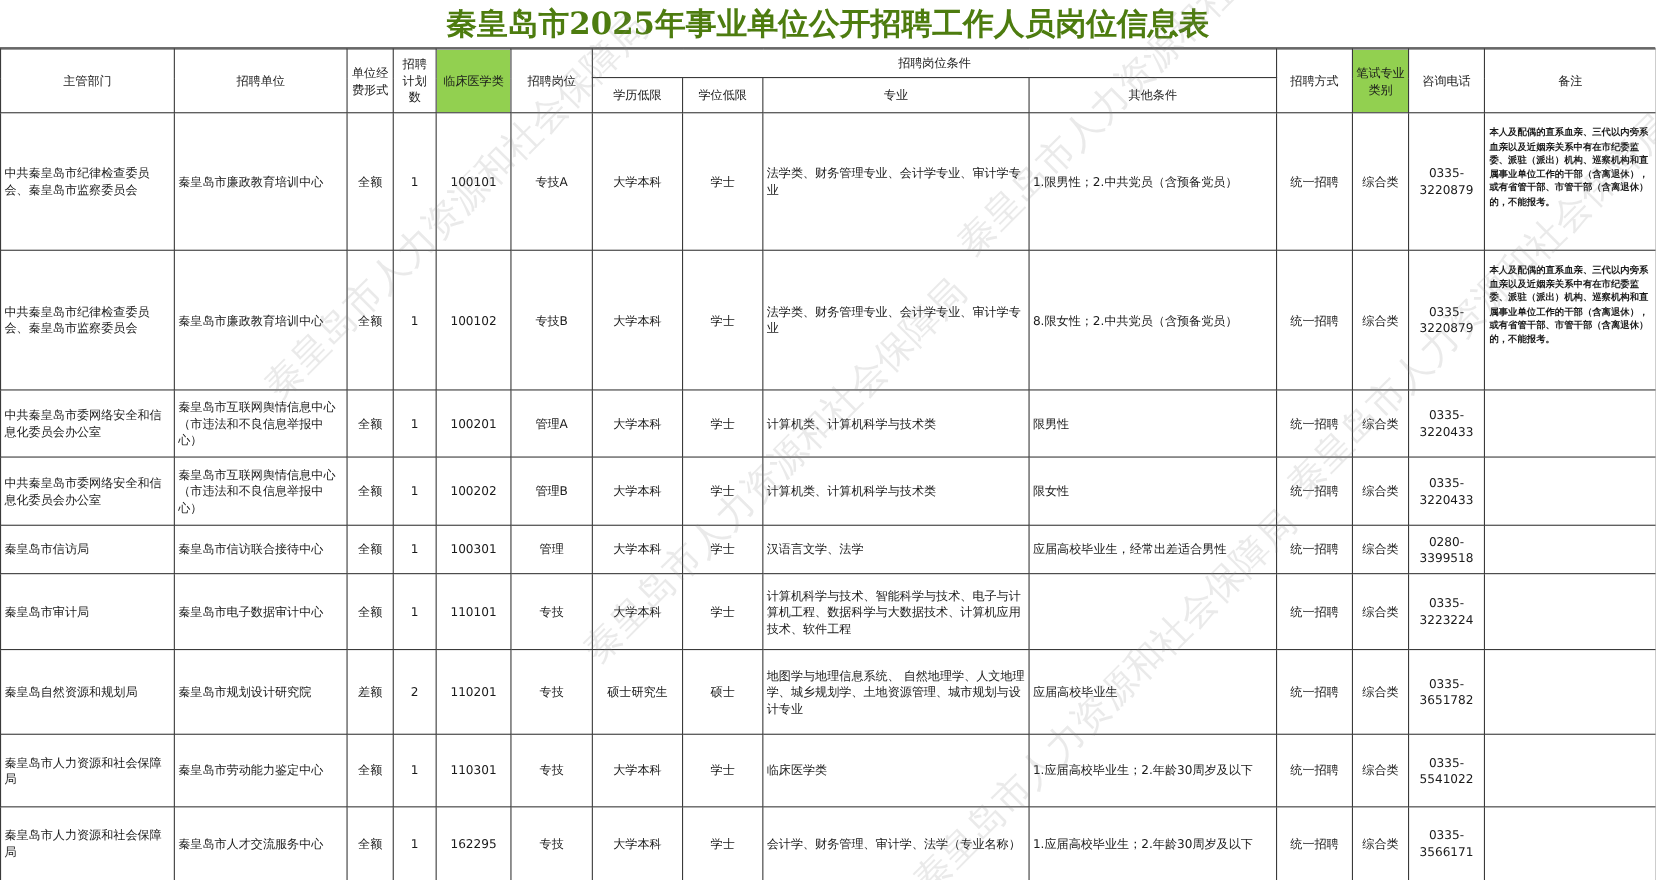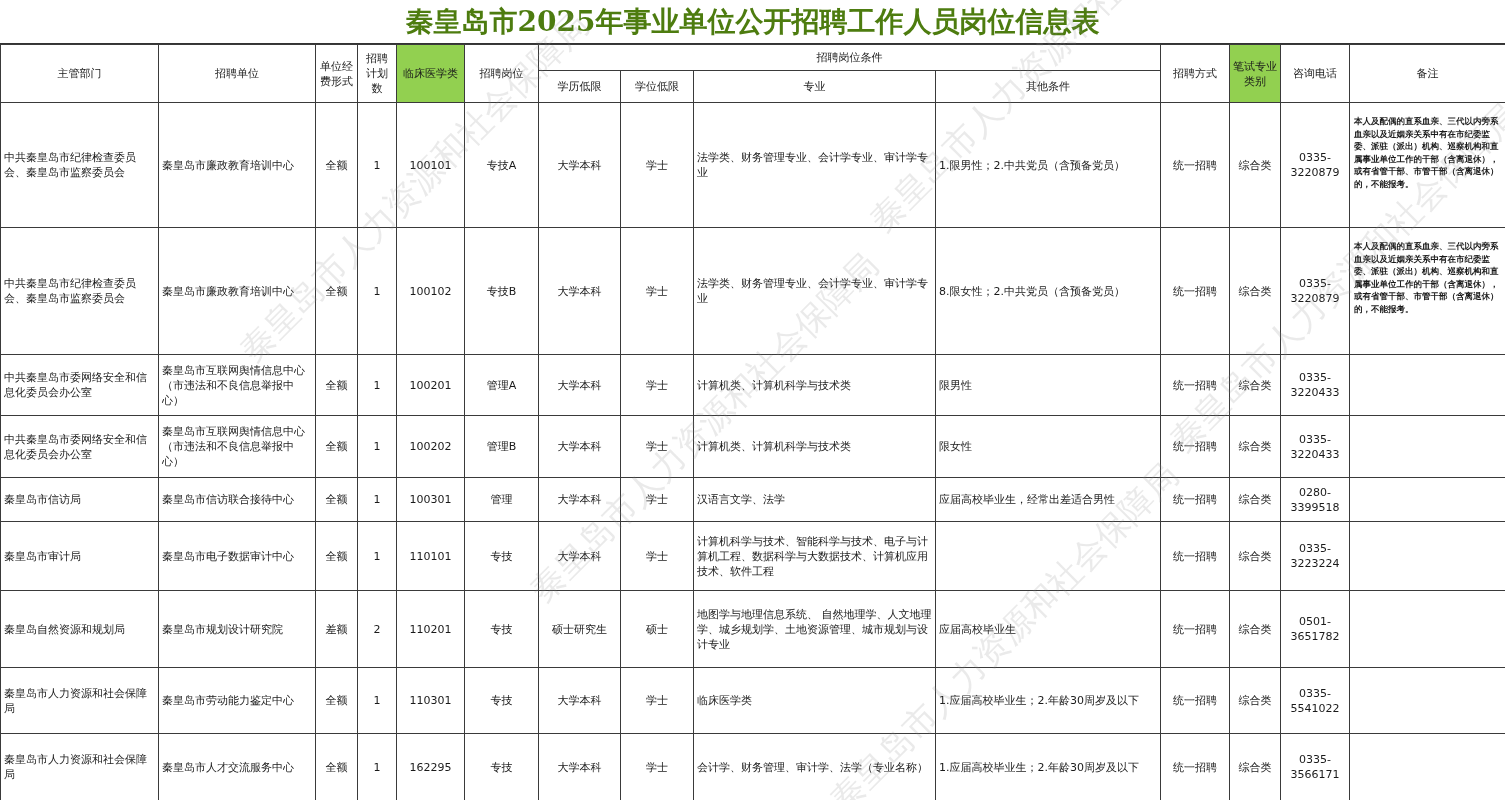--- a/index.html
+++ b/index.html
@@ -191,7 +191,7 @@
         <td class="l">应届高校毕业生</td>
         <td class="c">统一招聘</td>
         <td class="c">综合类</td>
-        <td class="c">0501-3651782</td>
+        <td class="c">0335-3651782</td>
         <td class="note">
           <span></span>
         </td>

